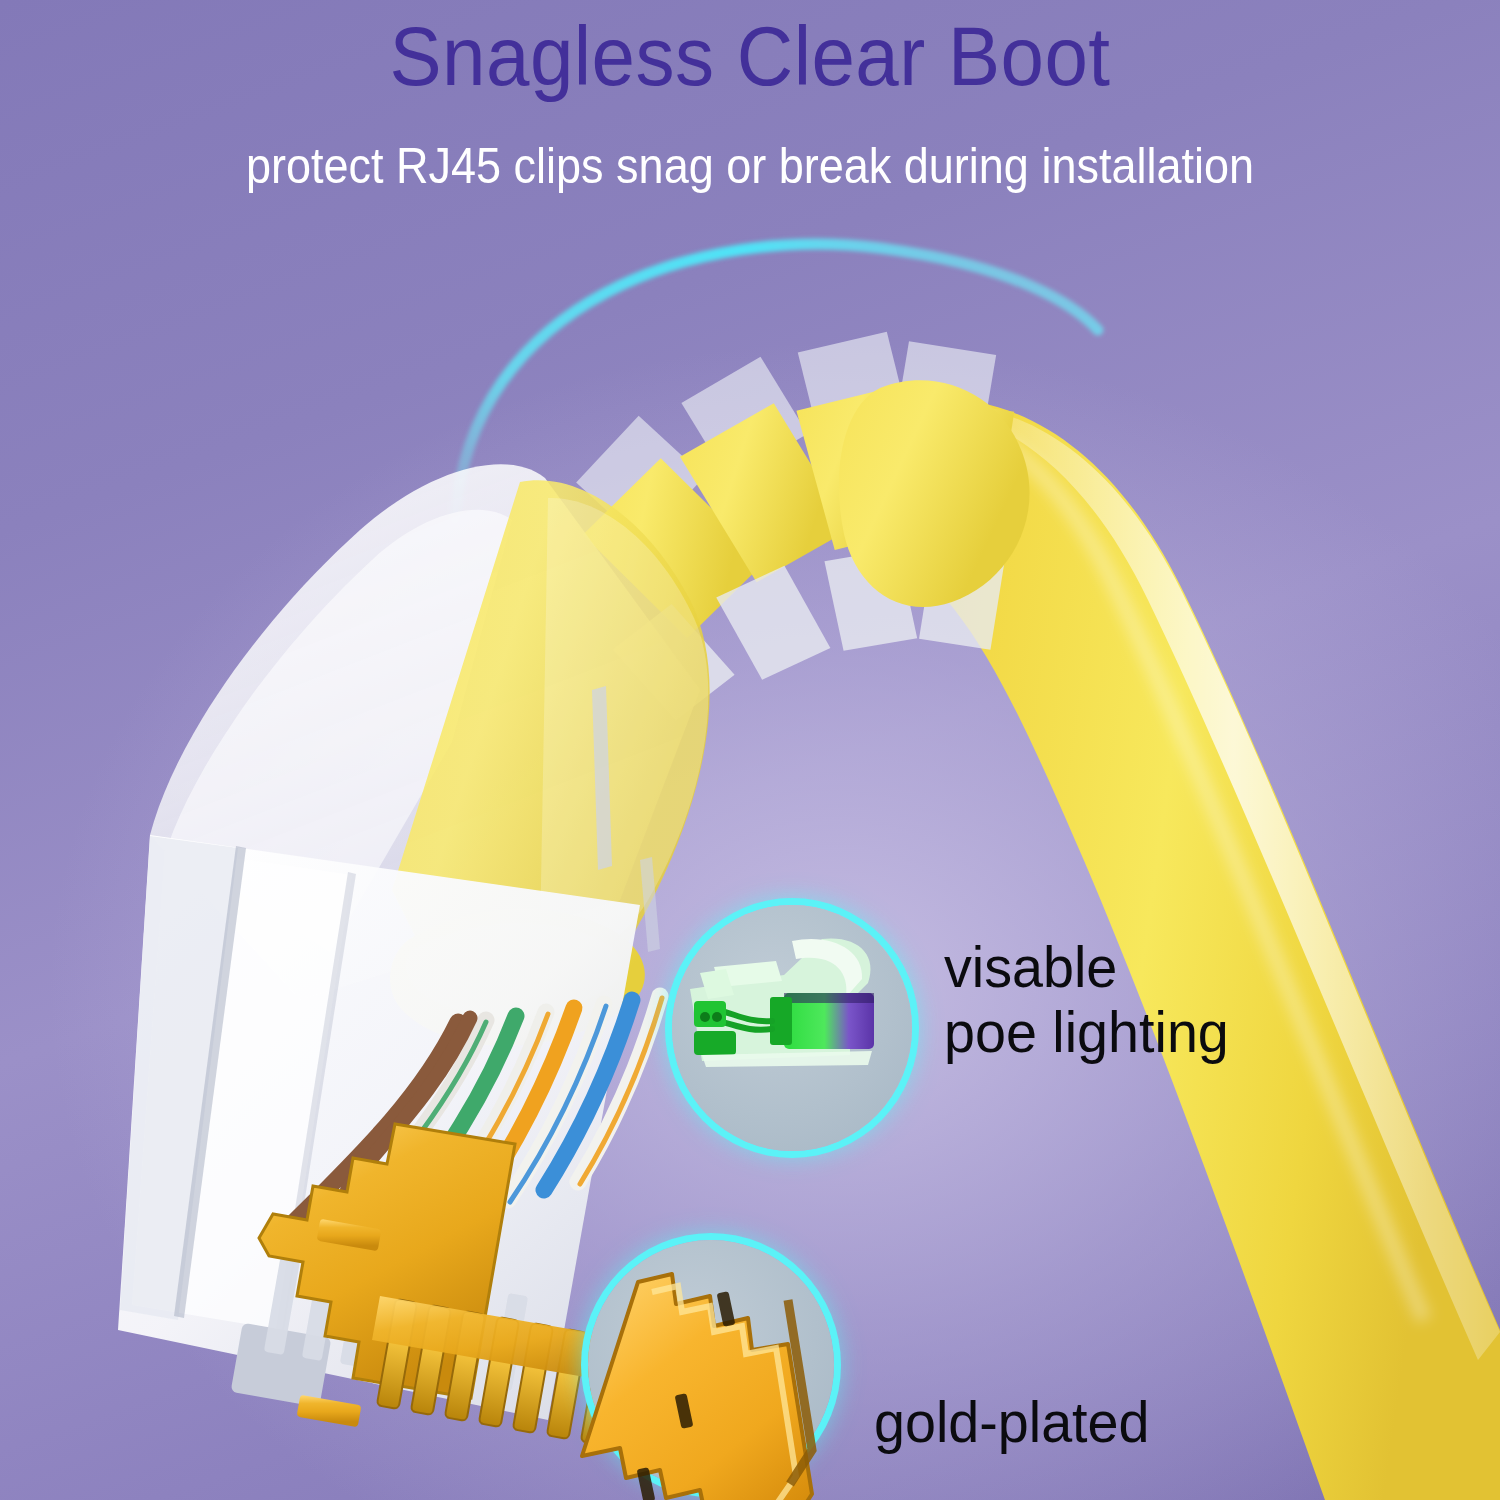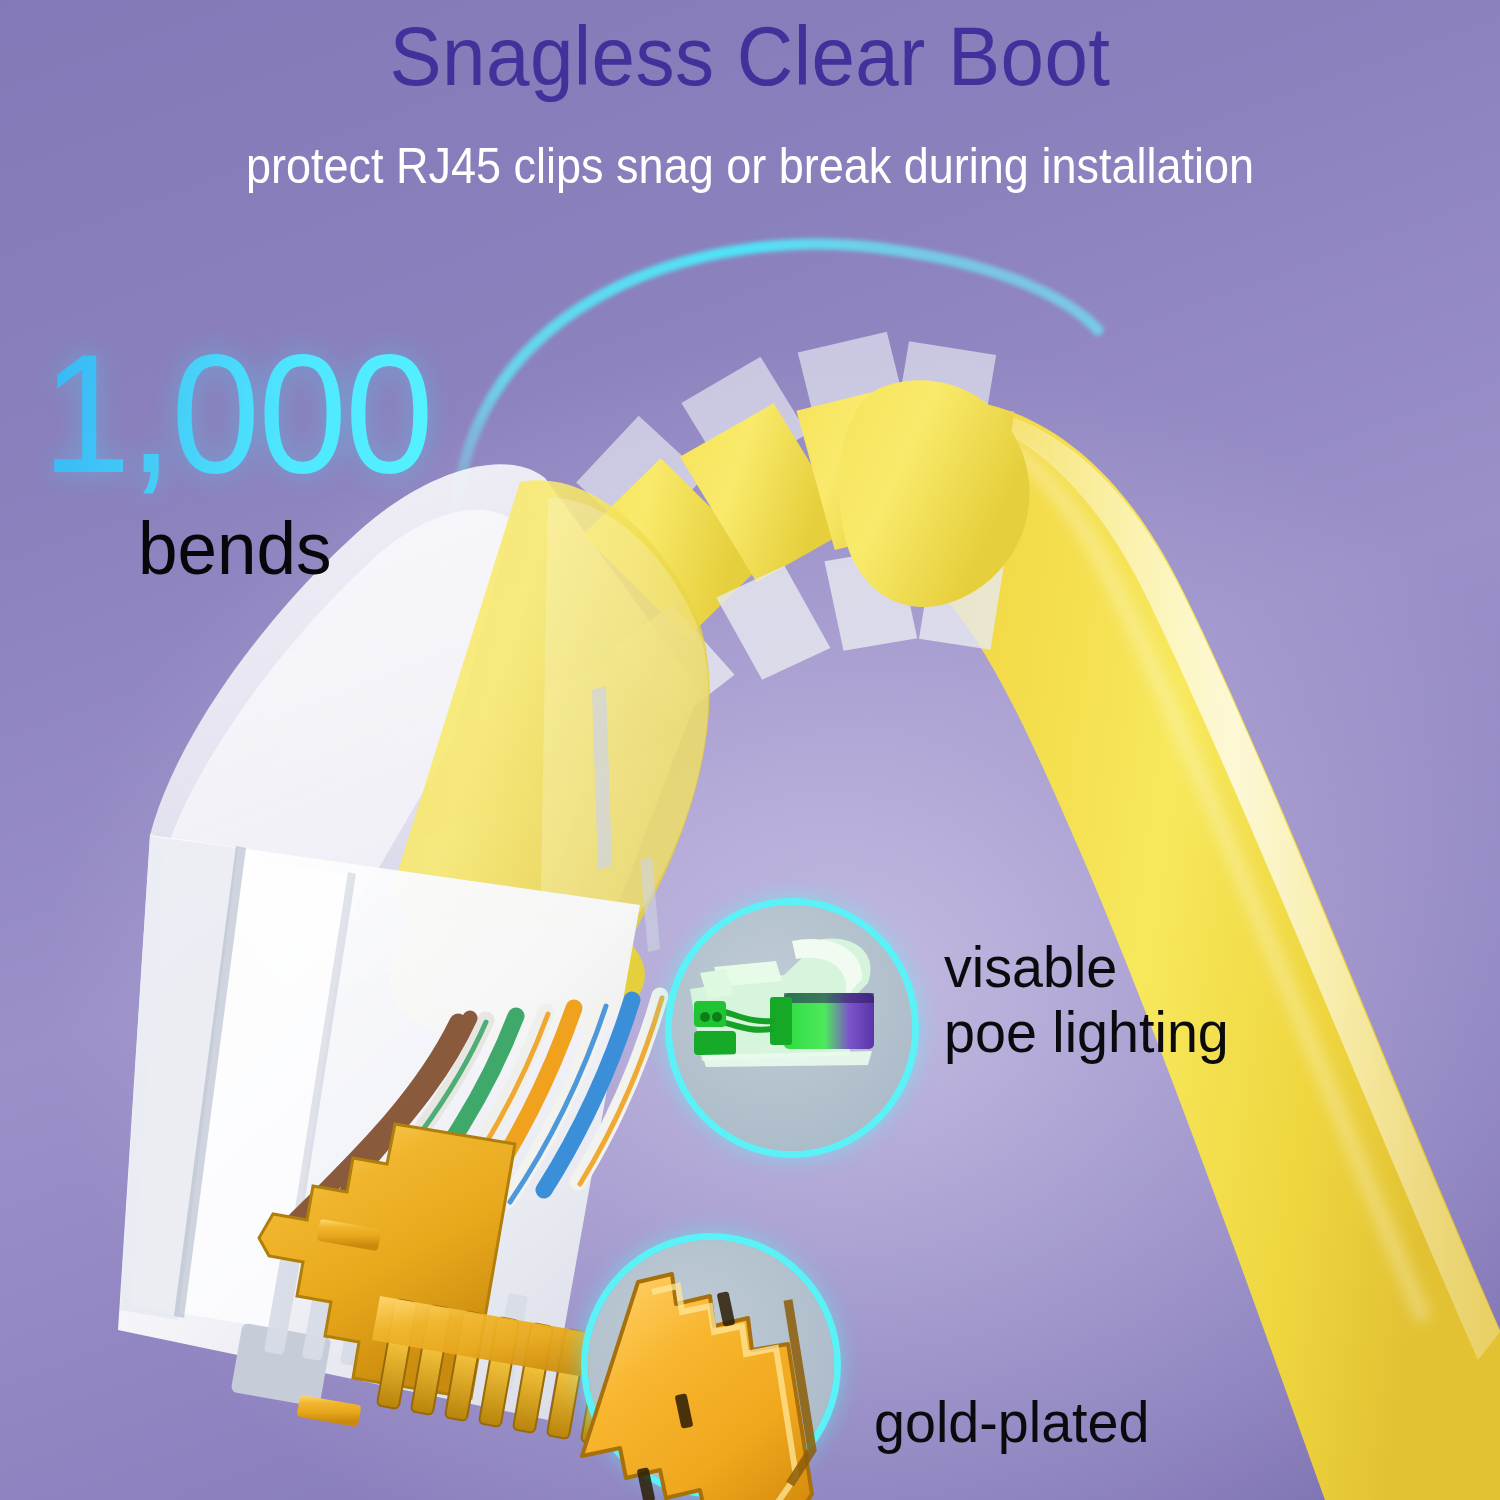--- a/index.html
+++ b/index.html
@@ -251,10 +251,6 @@
   <div class="headline">Snagless Clear Boot</div>
   <div class="subhead">protect RJ45 clips snag or break during installation</div>
 
-  <div class="bigstat">
-    <div class="num">1,000</div>
-    <div class="lbl">bends</div>
-  </div>
 
   <div class="badge" id="poeBadge">
     <div class="ring">

